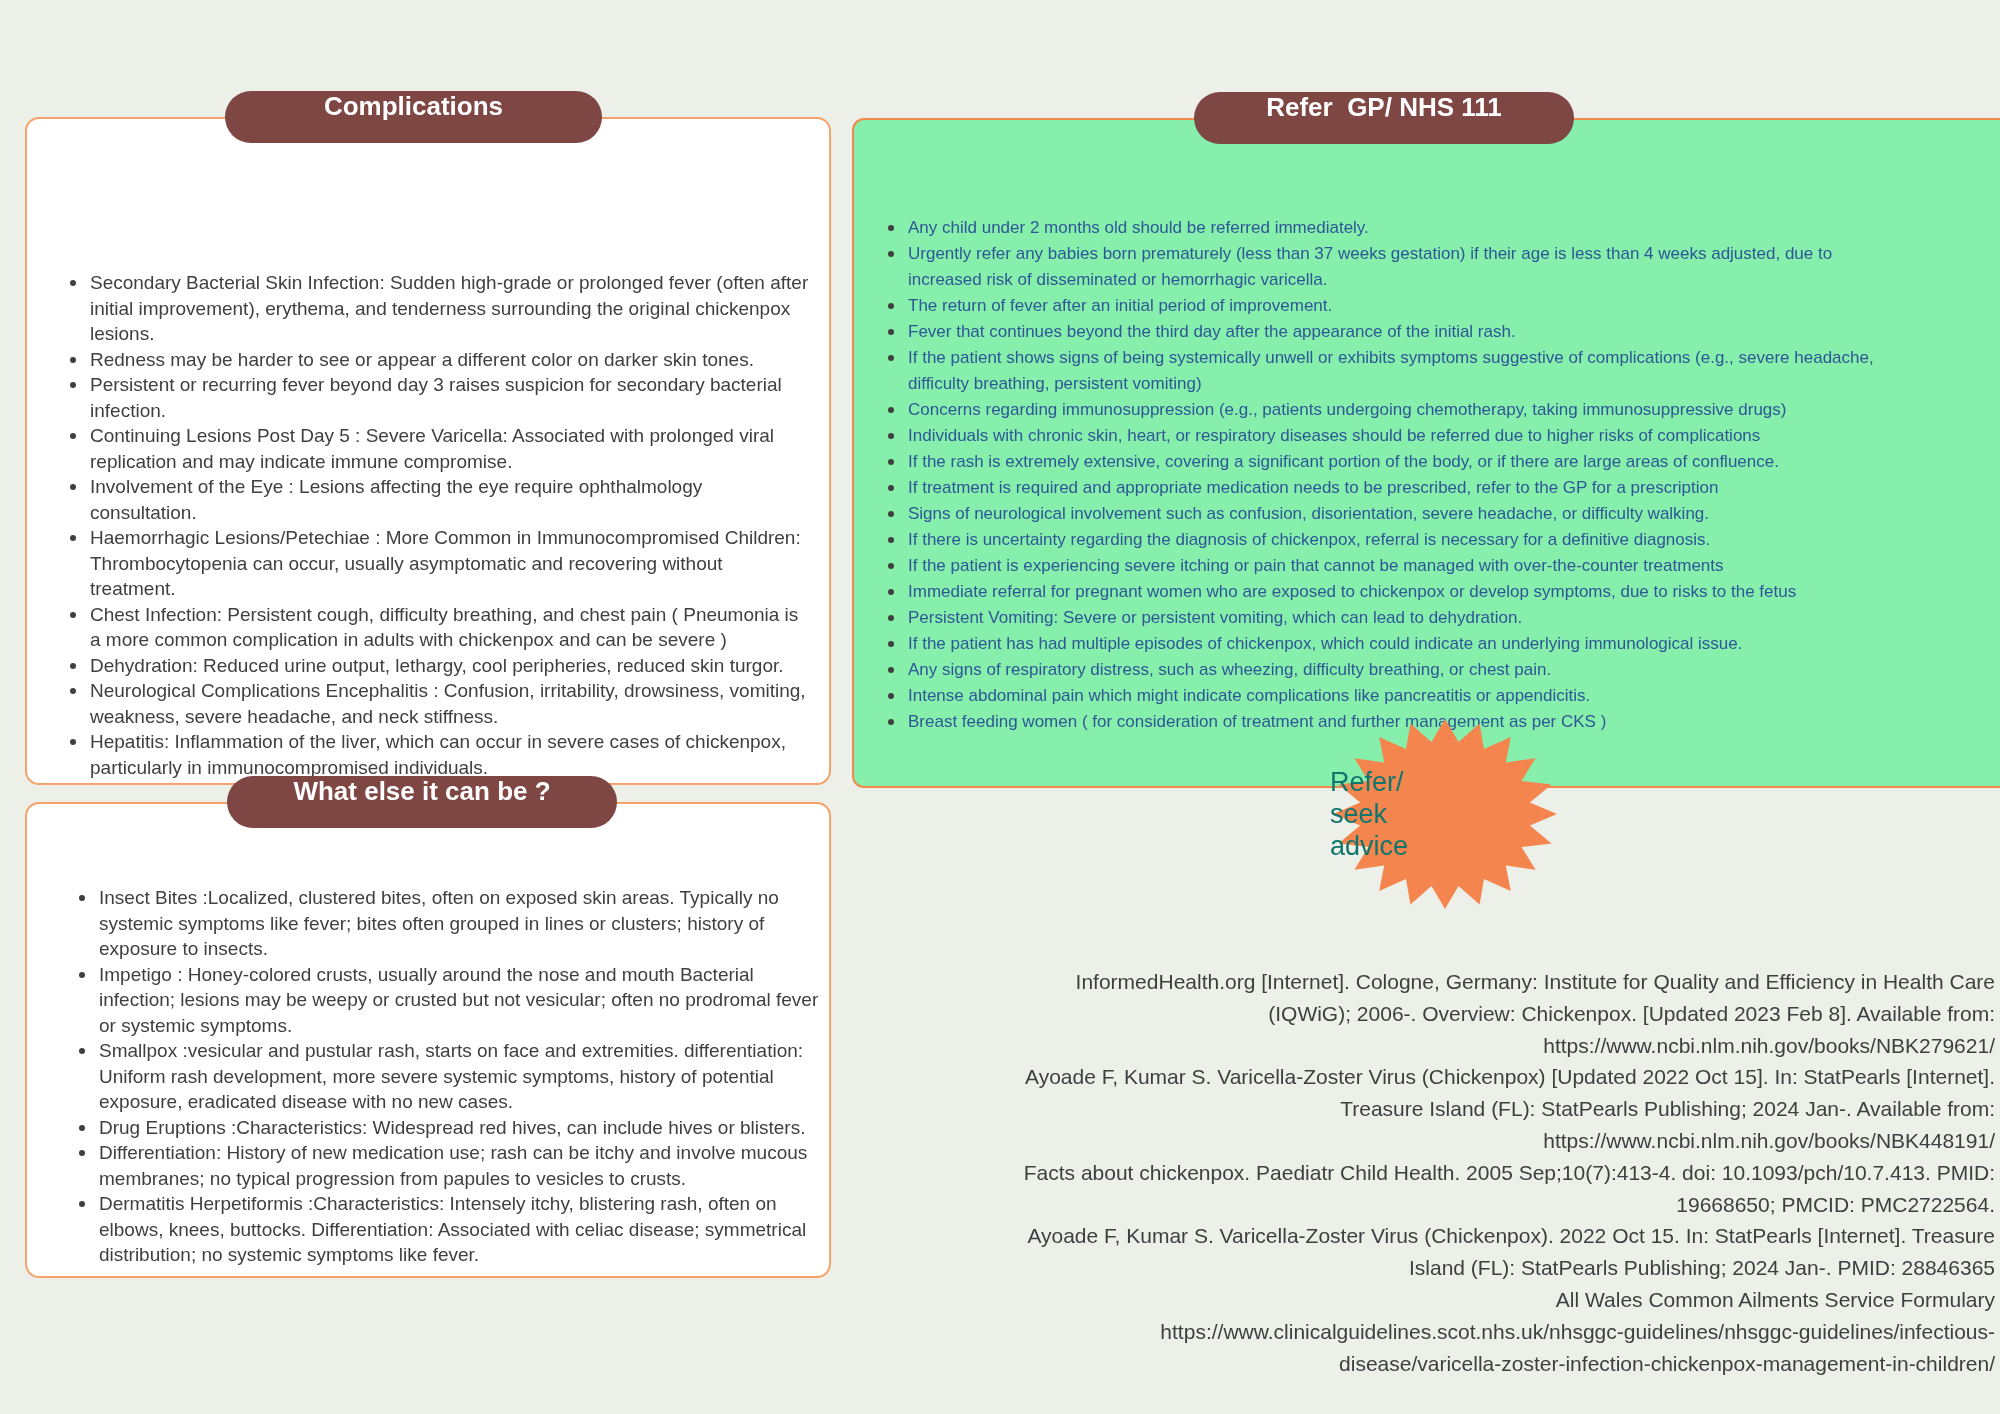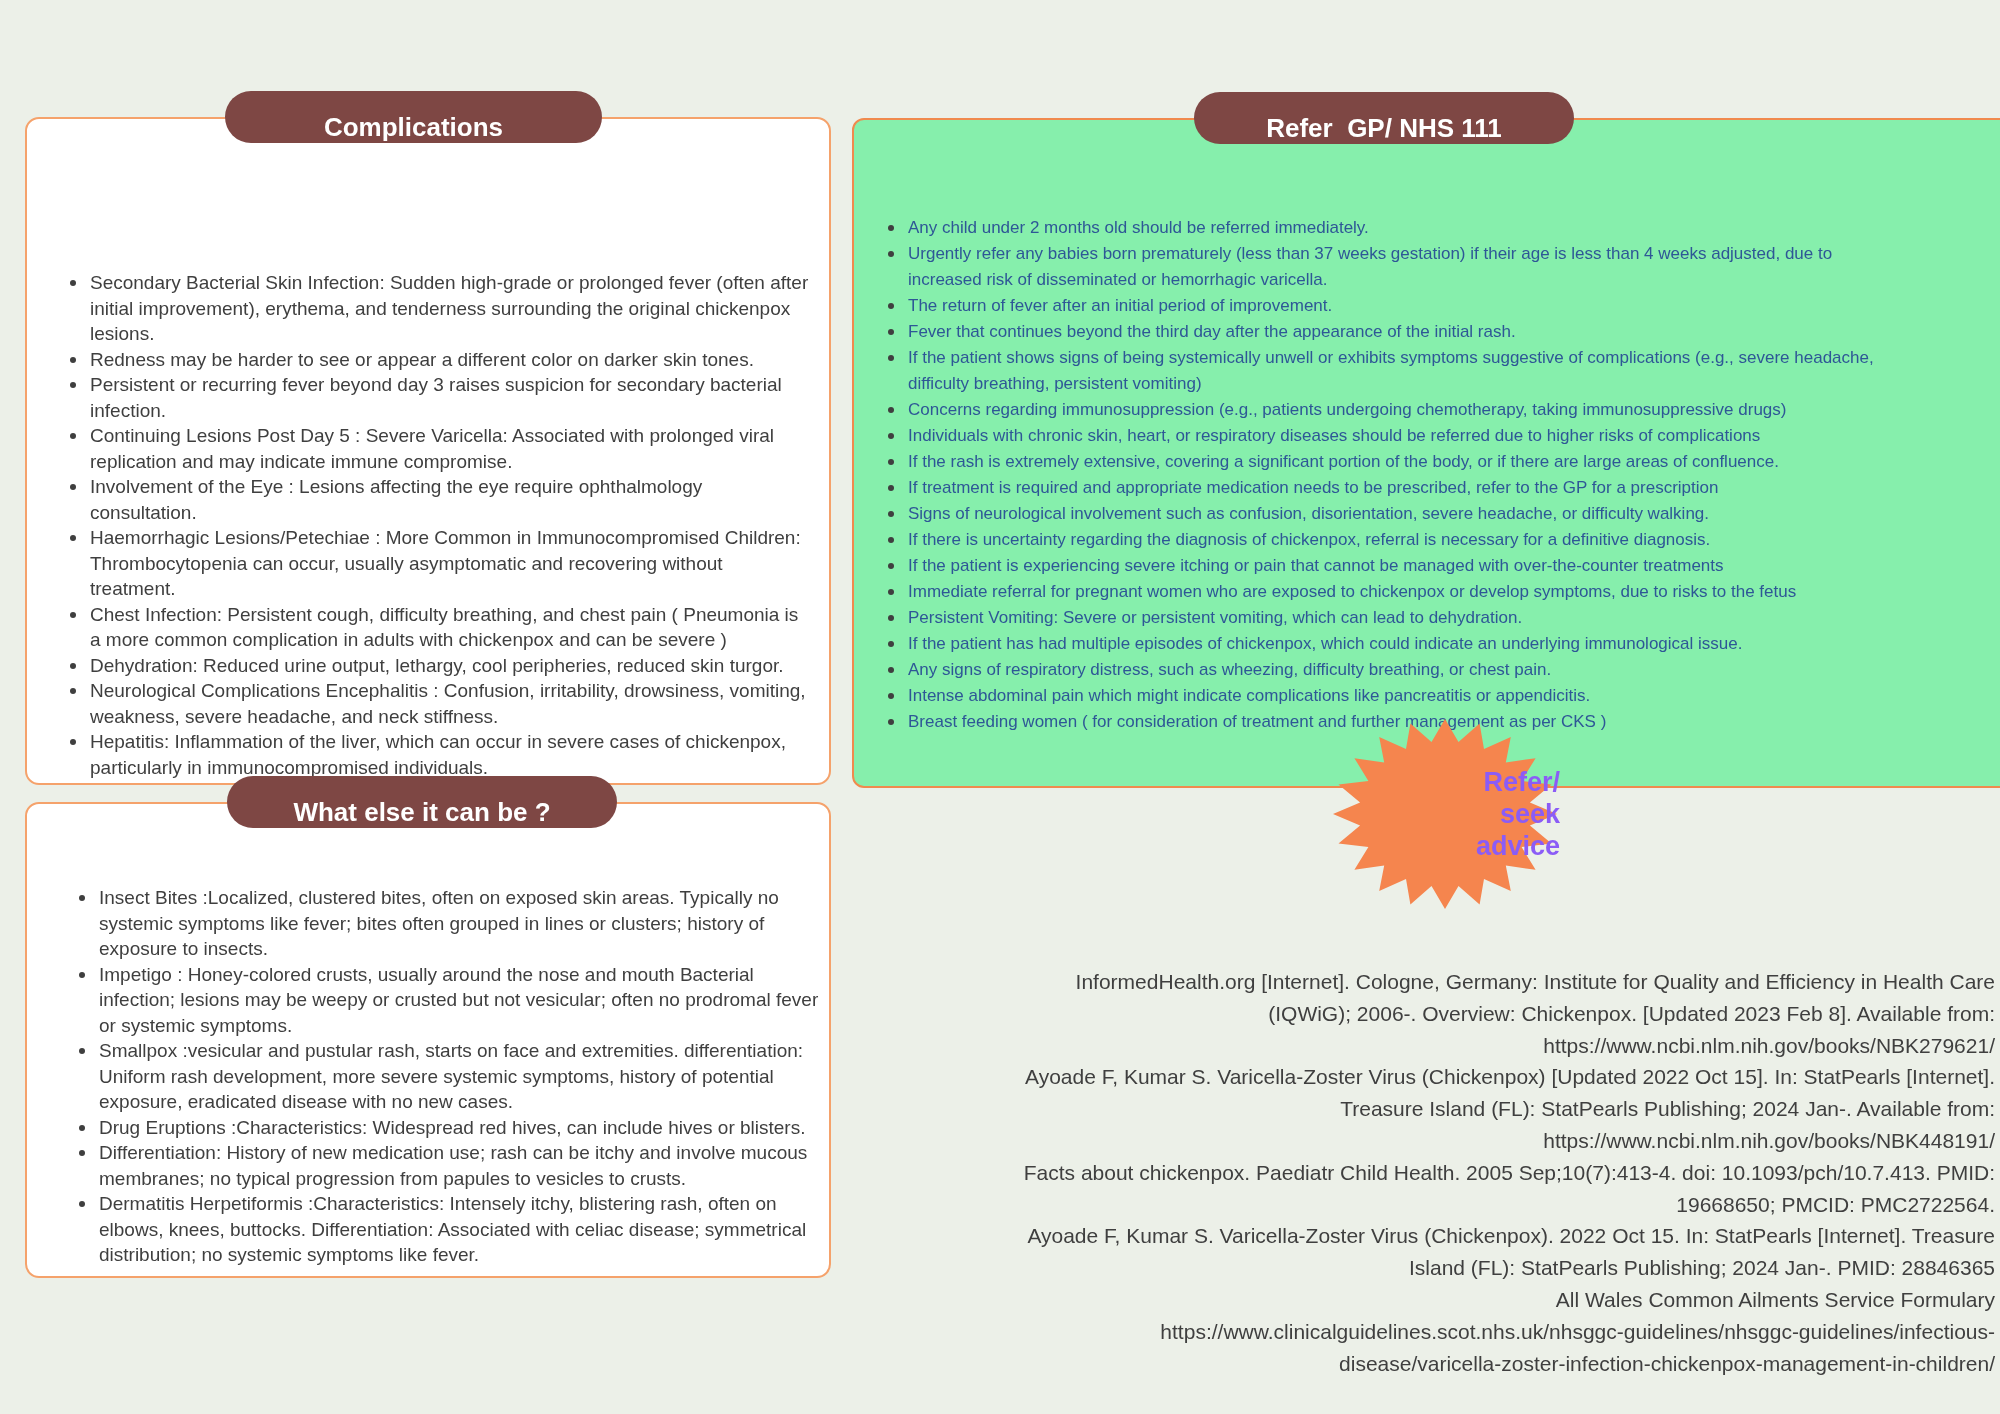--- a/index.html
+++ b/index.html
@@ -19,7 +19,7 @@
 
   .pill{
     position:absolute;height:52px;background:#7E4744;border-radius:30px;
-    display:flex;align-items:flex-end;justify-content:center;
+    display:flex;align-items:flex-start;justify-content:center;
     color:#FFFFFF;font-weight:bold;font-size:26px;z-index:5;
   }
   .pill span{white-space:pre;}

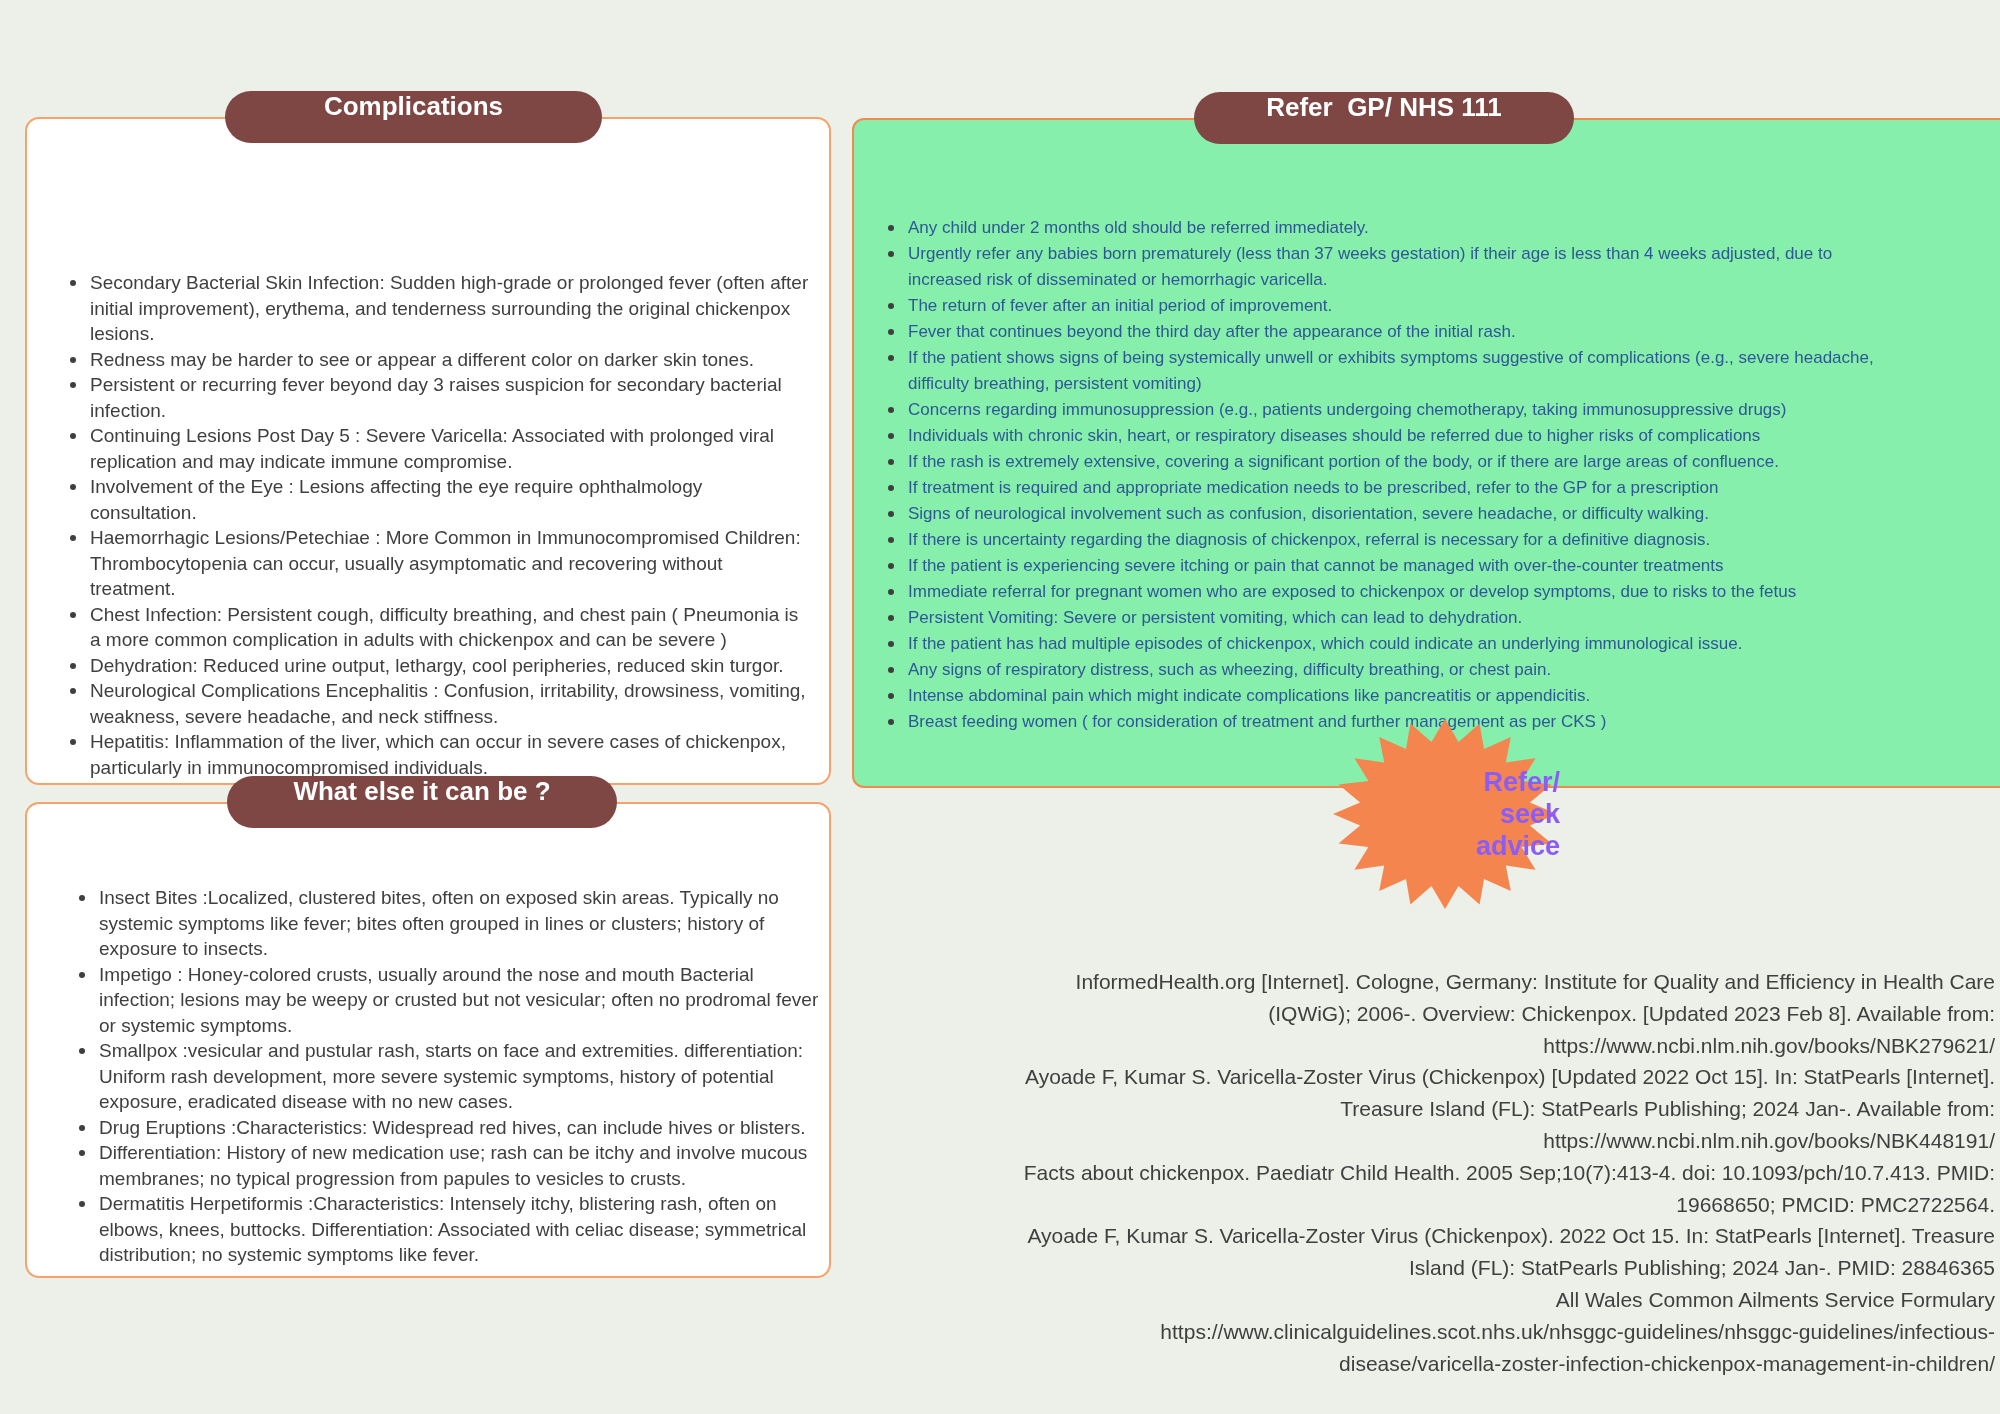--- a/index.html
+++ b/index.html
@@ -43,8 +43,8 @@
   .starburst svg{position:absolute;left:0;top:0;}
   .starburst .badge-text{
     position:absolute;left:0;top:0;width:230px;height:196px;
-    display:flex;flex-direction:column;align-items:flex-end;justify-content:center;
-    color:#8b5cf6;font-weight:bold;font-size:27px;line-height:32px;text-align:center;
+    display:flex;flex-direction:column;align-items:flex-start;justify-content:center;
+    color:#0f766e;font-weight:normal;font-size:27px;line-height:32px;text-align:center;
   }
 
   .references{position:absolute;left:875px;top:966px;width:1120px;}

